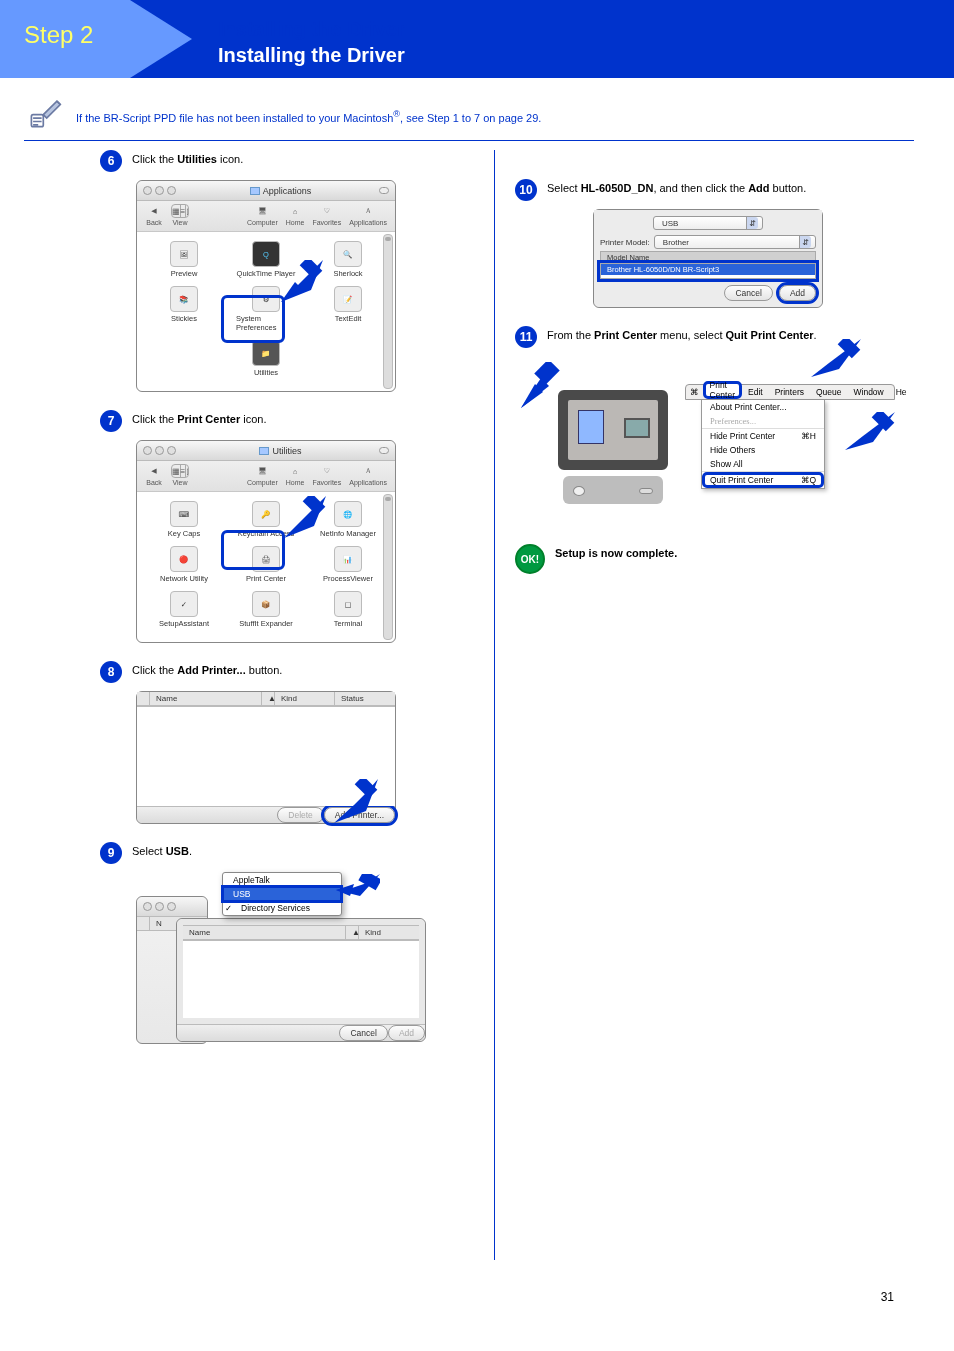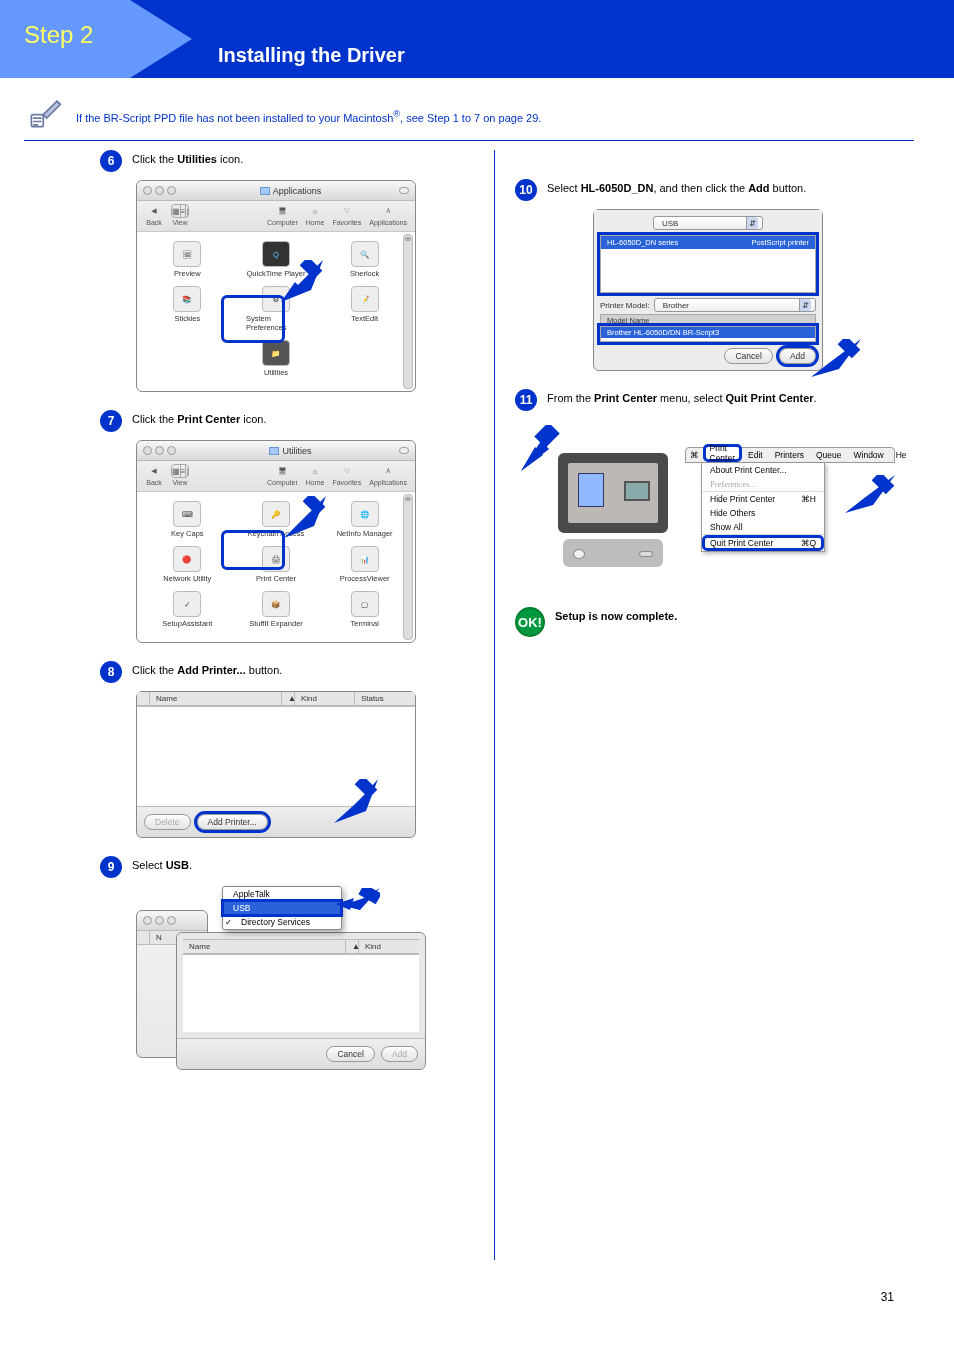--- a/index.html
+++ b/index.html
@@ -116,7 +116,7 @@
   }
   .figure {
     margin: 8px 0 18px 36px;
-    width: 280px;
+    width: 260px;
     position: relative;
   }
   .figure-wide { width: 300px; }

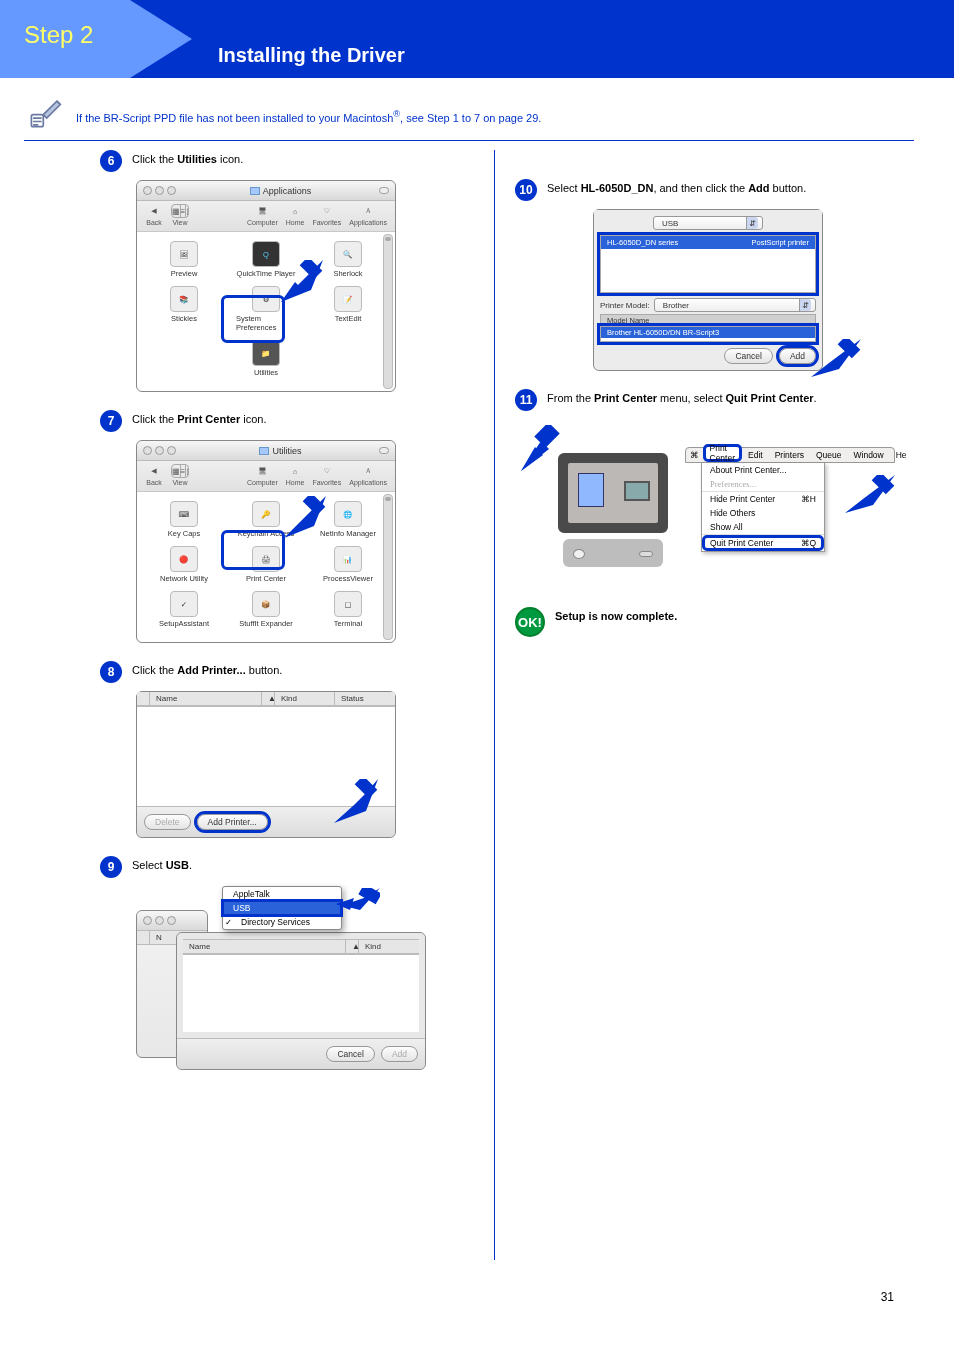--- a/index.html
+++ b/index.html
@@ -588,12 +588,6 @@
             <span class="caret">⇵</span>
           </span>
         </div>
-        <div class="listbox" style="outline:3px solid #0033cc;">
-          <div class="sel-row">
-            <span>HL-6050D_DN series</span>
-            <span>PostScript printer</span>
-          </div>
-        </div>
         <div class="field-row">
           <span>Printer Model:</span>
           <span class="combo" style="flex:1">

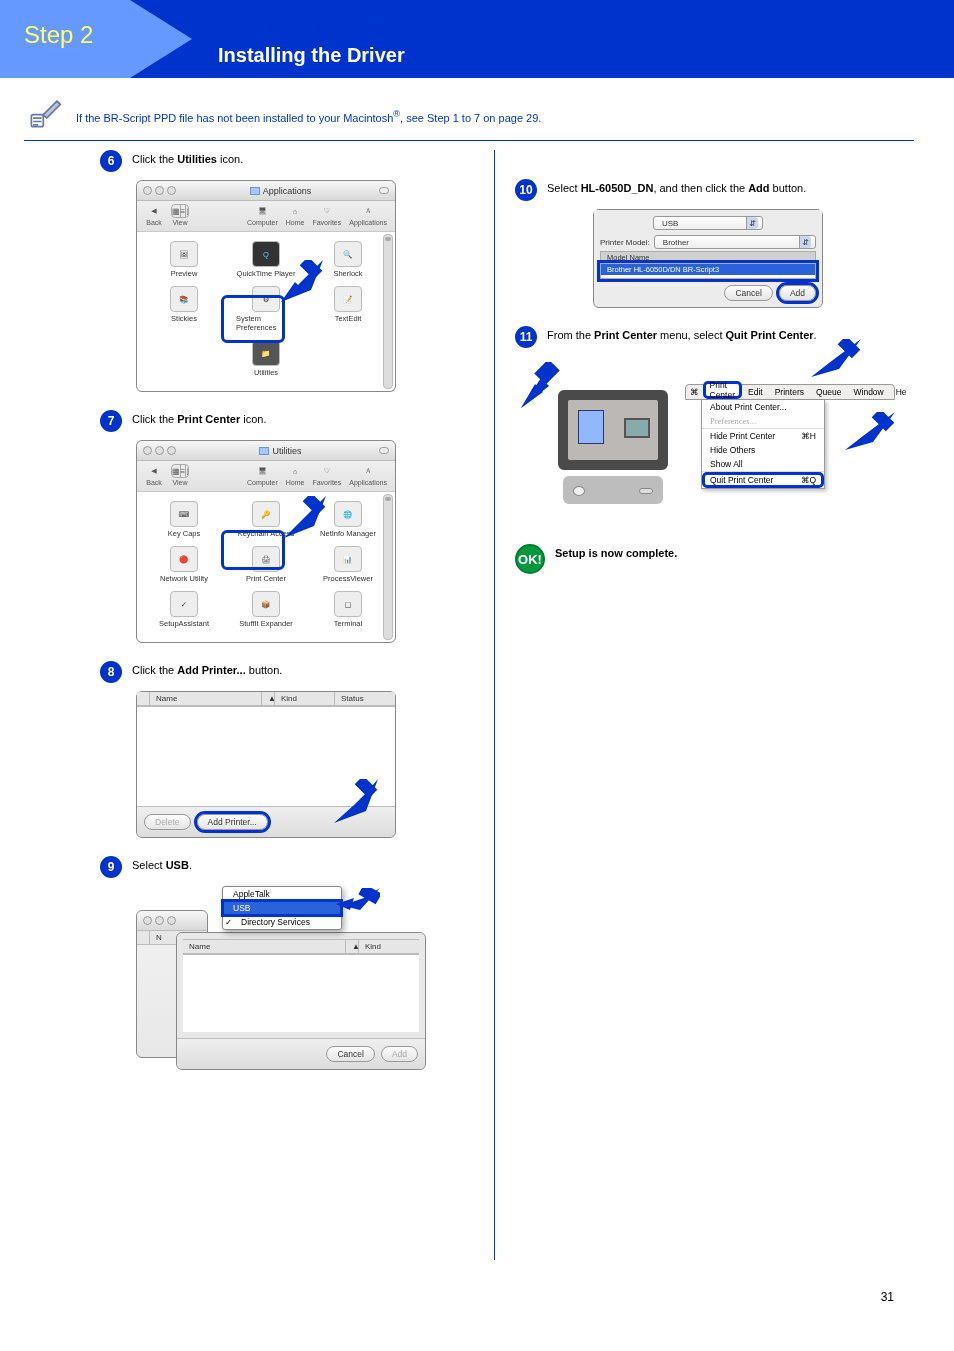--- a/index.html
+++ b/index.html
@@ -110,7 +110,7 @@
     background: #009940;
     color: #fff;
     font-weight: bold;
-    font-size: 13px;
+    font-size: 10px;
     display: flex; align-items: center; justify-content: center;
     border: 2px solid #00802b;
   }

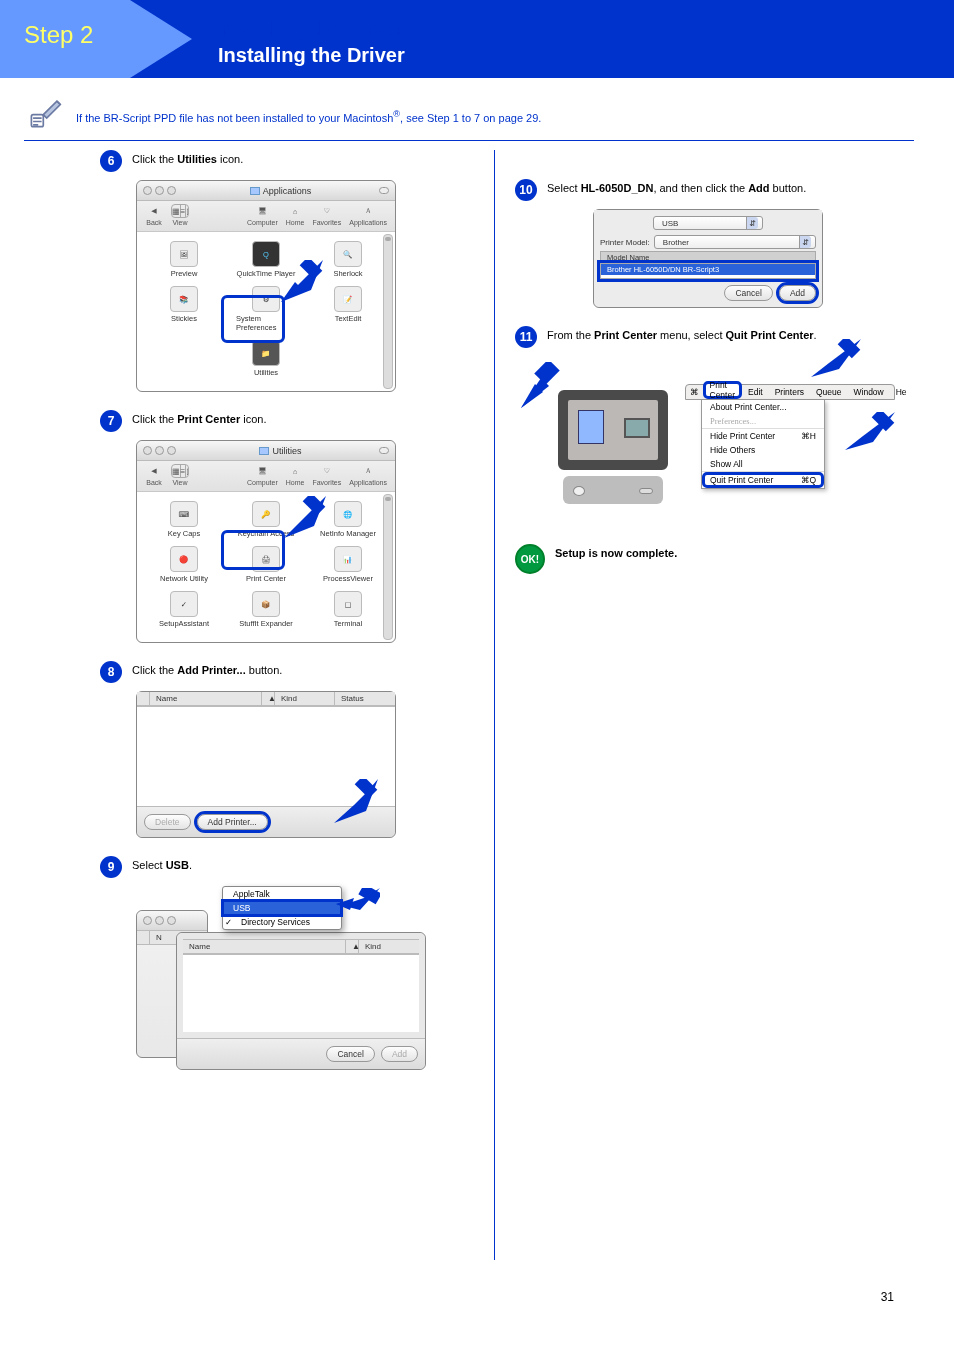--- a/index.html
+++ b/index.html
@@ -193,7 +193,7 @@
     color:#333;
   }
   .btn.disabled { color:#aaa; }
-  .footer-bar { background: linear-gradient(#efefef,#dcdcdc); border-top:1px solid #bbb; border-radius:0 0 6px 6px; padding:7px; display:flex; justify-content:flex-start; gap:6px; }
+  .footer-bar { background: linear-gradient(#efefef,#dcdcdc); border-top:1px solid #bbb; border-radius:0 0 6px 6px; padding:0; display:flex; justify-content:flex-end; }
   .dropdown-open {
     position:absolute;
     width: 140px;

